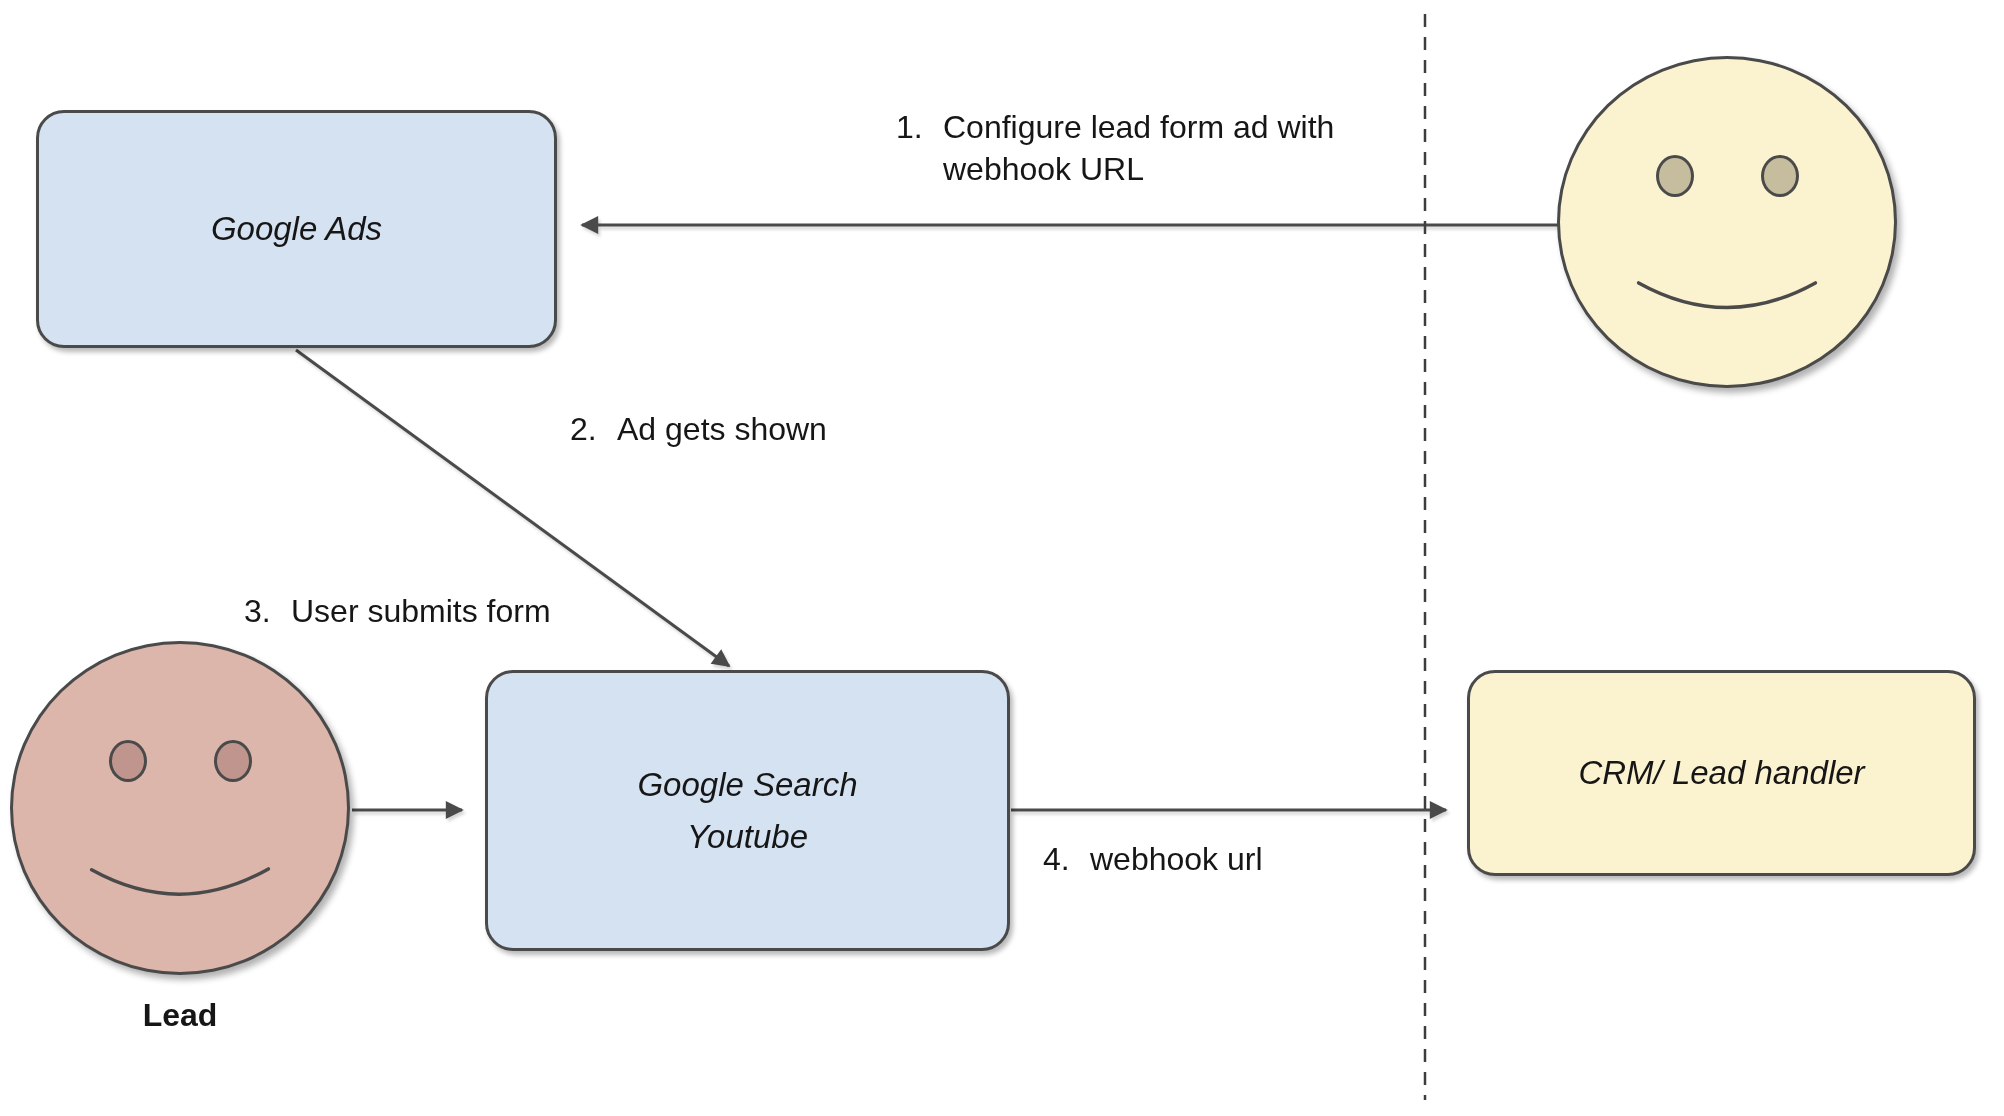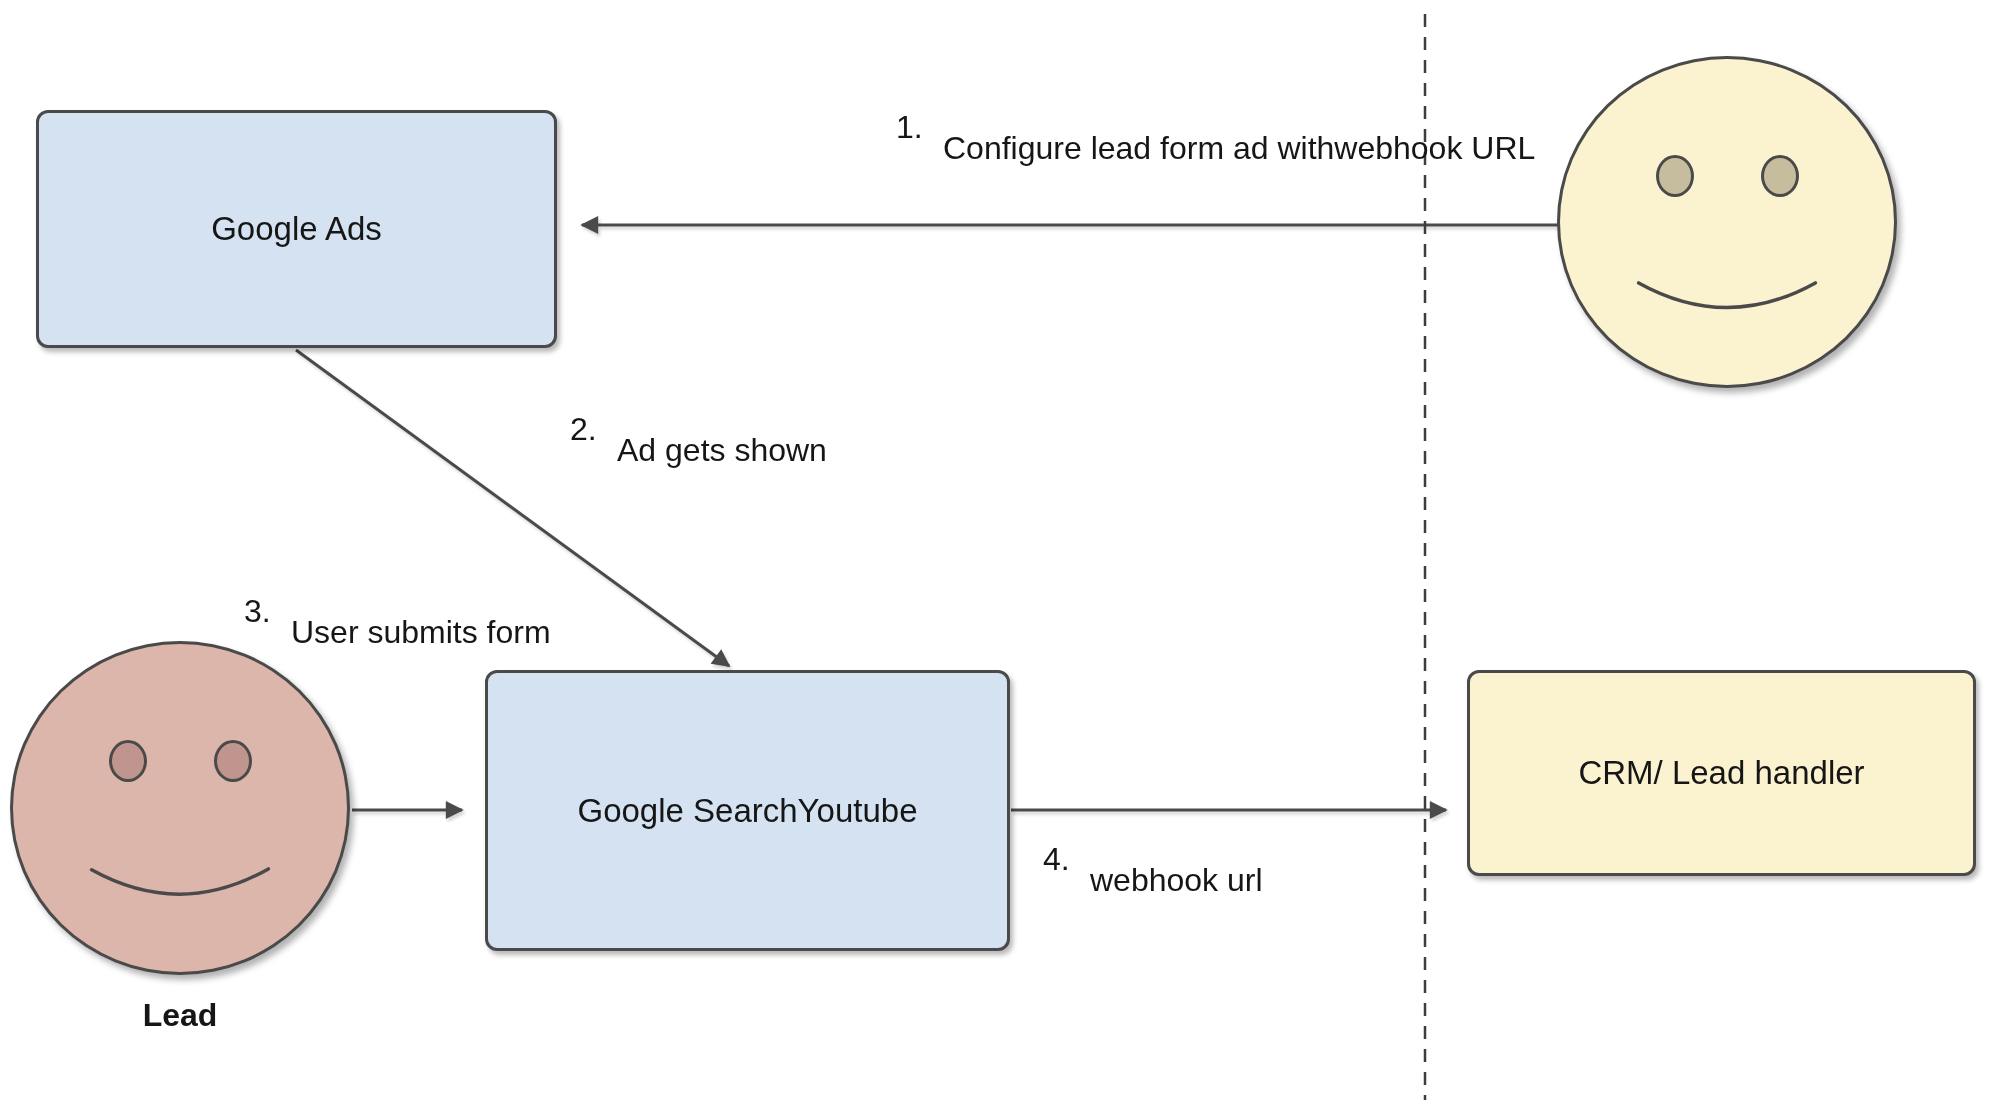--- a/index.html
+++ b/index.html
@@ -80,7 +80,7 @@
     white-space:nowrap;
   }
   .step .num { min-width:30px; margin-right:17px; }
-  .step .lines { display:flex; flex-direction:row;margin-top:21px; }
+  .step .lines { display:flex; flex-direction:column; }
   .step .lines > span { display:block; }
 </style>
 </head>

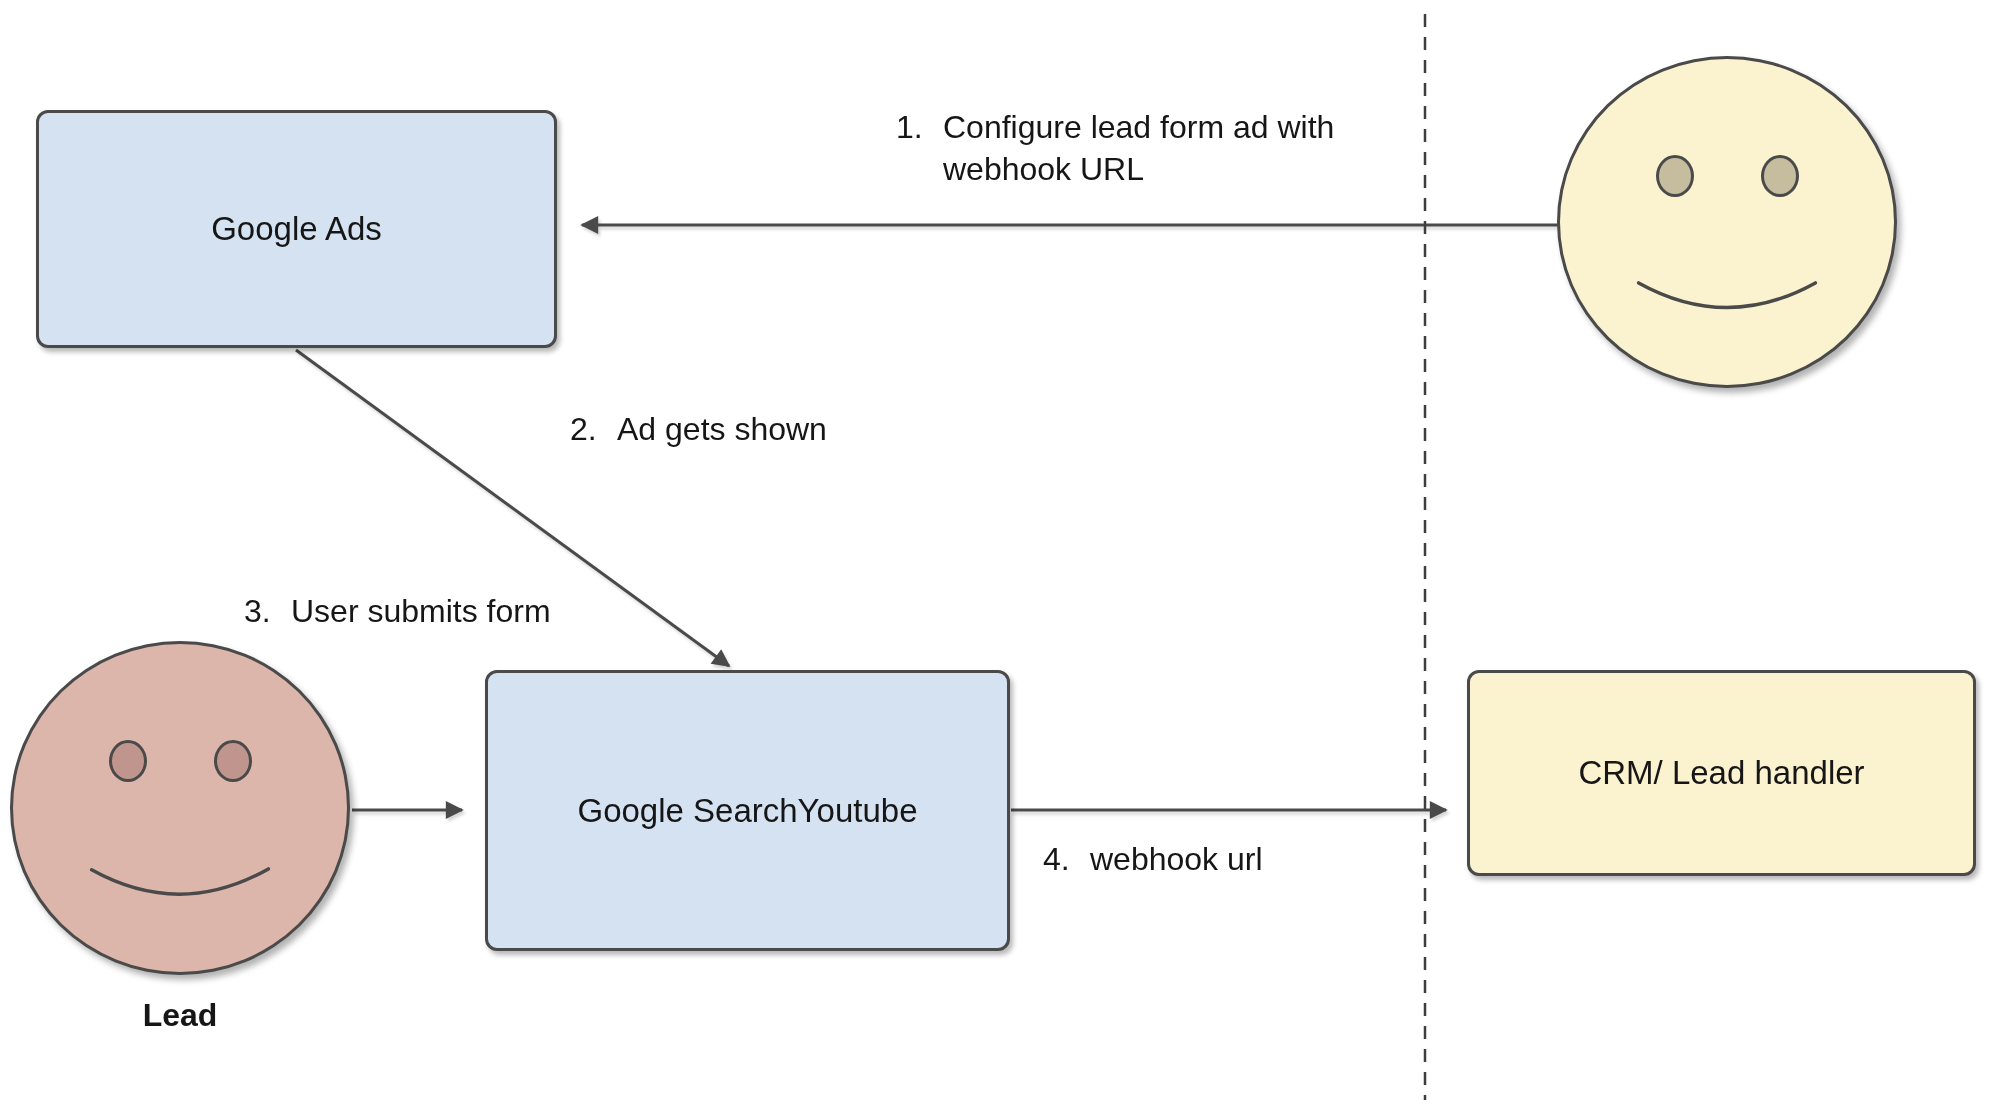--- a/index.html
+++ b/index.html
@@ -27,13 +27,14 @@
   .node {
     position:absolute;
     border:3px solid var(--stroke);
-    border-radius:12px;
+    border-radius:28px;
     display:flex; align-items:center; justify-content:center;
     text-align:center;
     font-size:33px;
     line-height:52px;
     box-shadow:3px 4px 5px rgba(0,0,0,0.28);
     z-index:2;
+    font-style:italic;
   }
   .node.blue   { background:var(--node_blue_fill); }
   .node.yellow { background:var(--node_yellow_fill); }

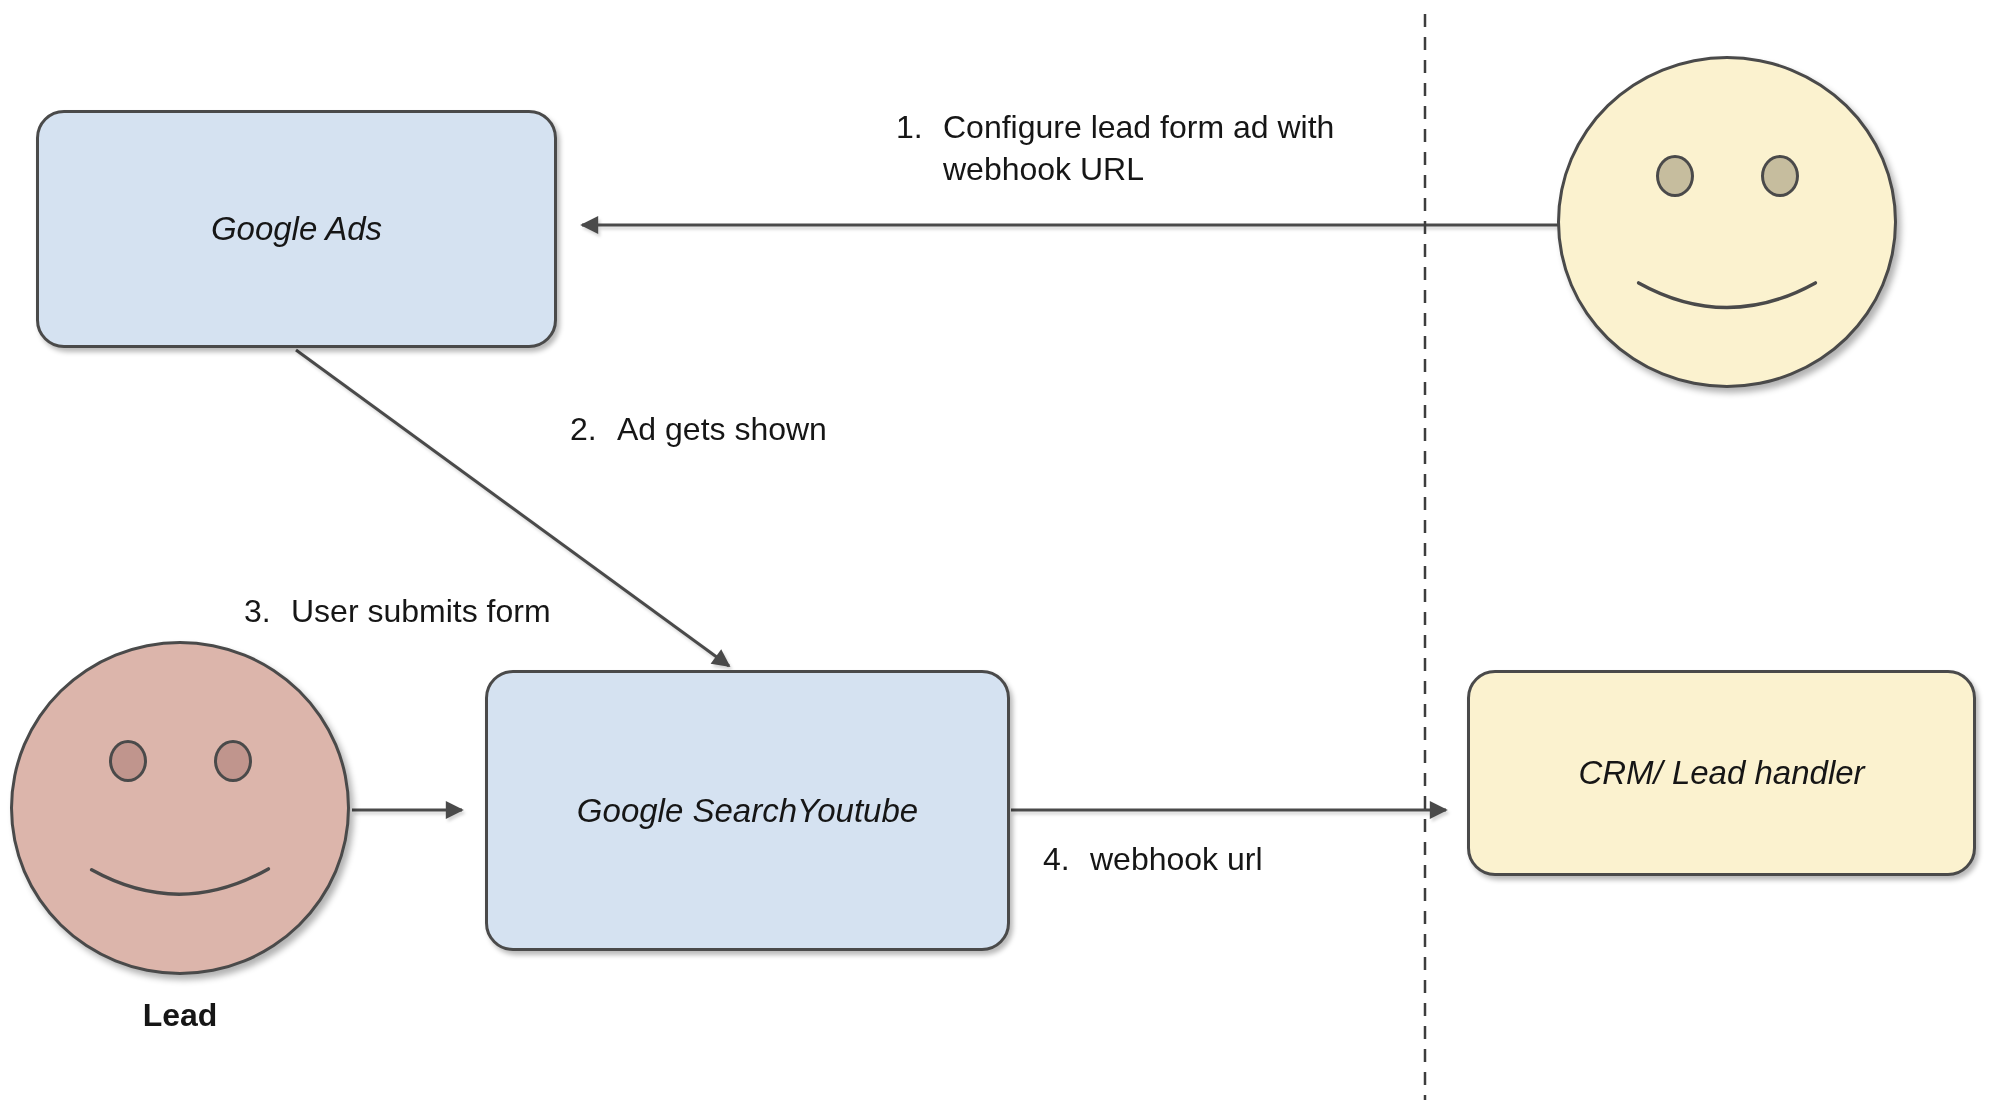--- a/index.html
+++ b/index.html
@@ -38,7 +38,7 @@
   }
   .node.blue   { background:var(--node_blue_fill); }
   .node.yellow { background:var(--node_yellow_fill); }
-  .multiline { display:flex; flex-direction:row; }
+  .multiline { display:flex; flex-direction:column; }
   .multiline > span { display:block; }
 
   .face {

